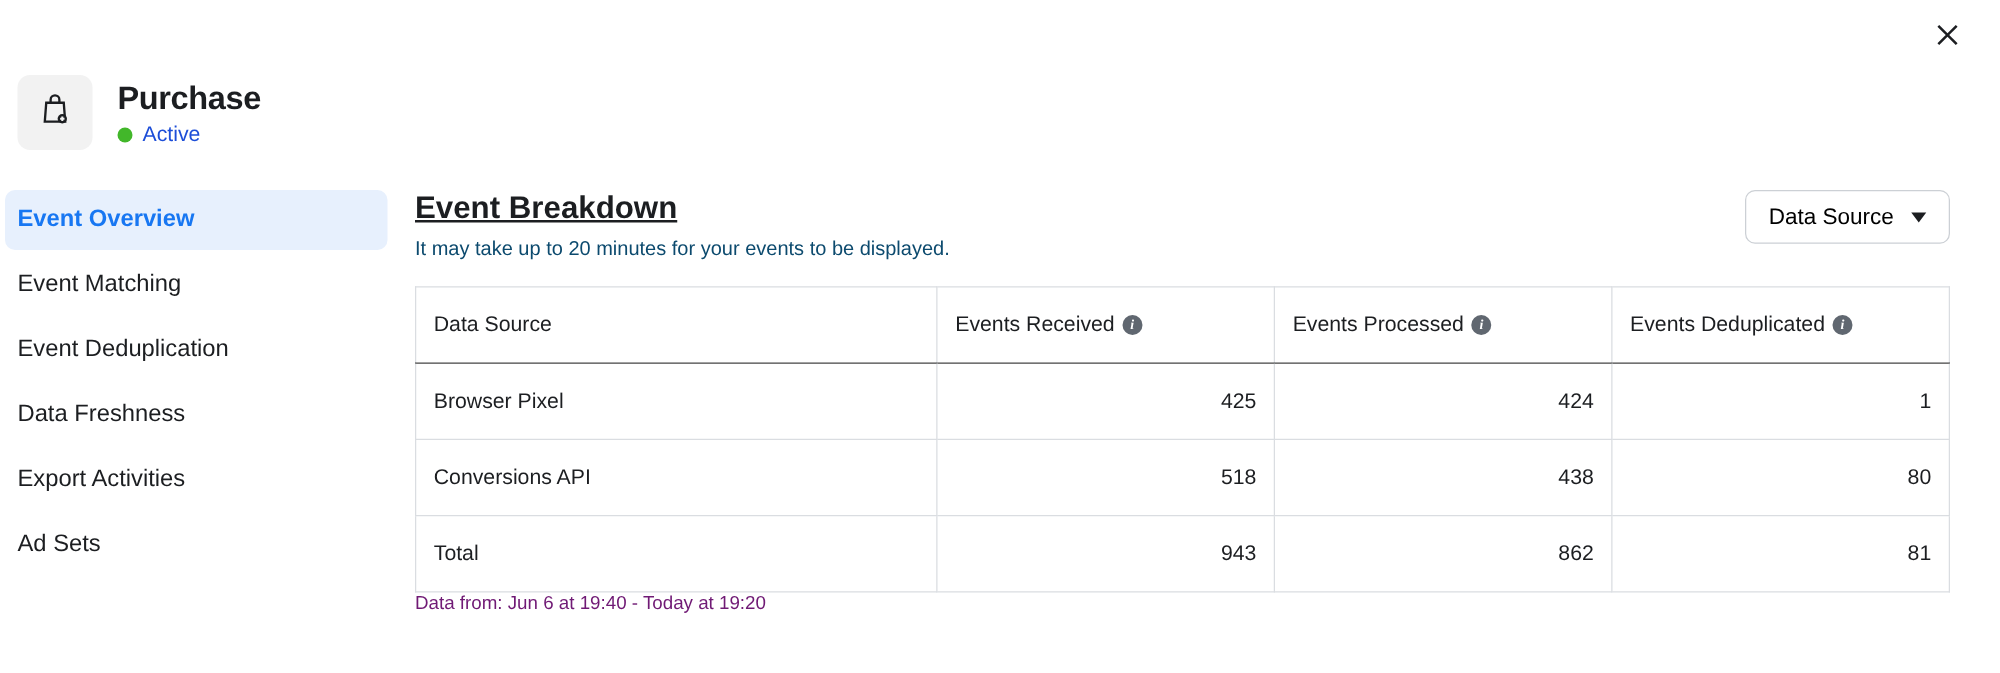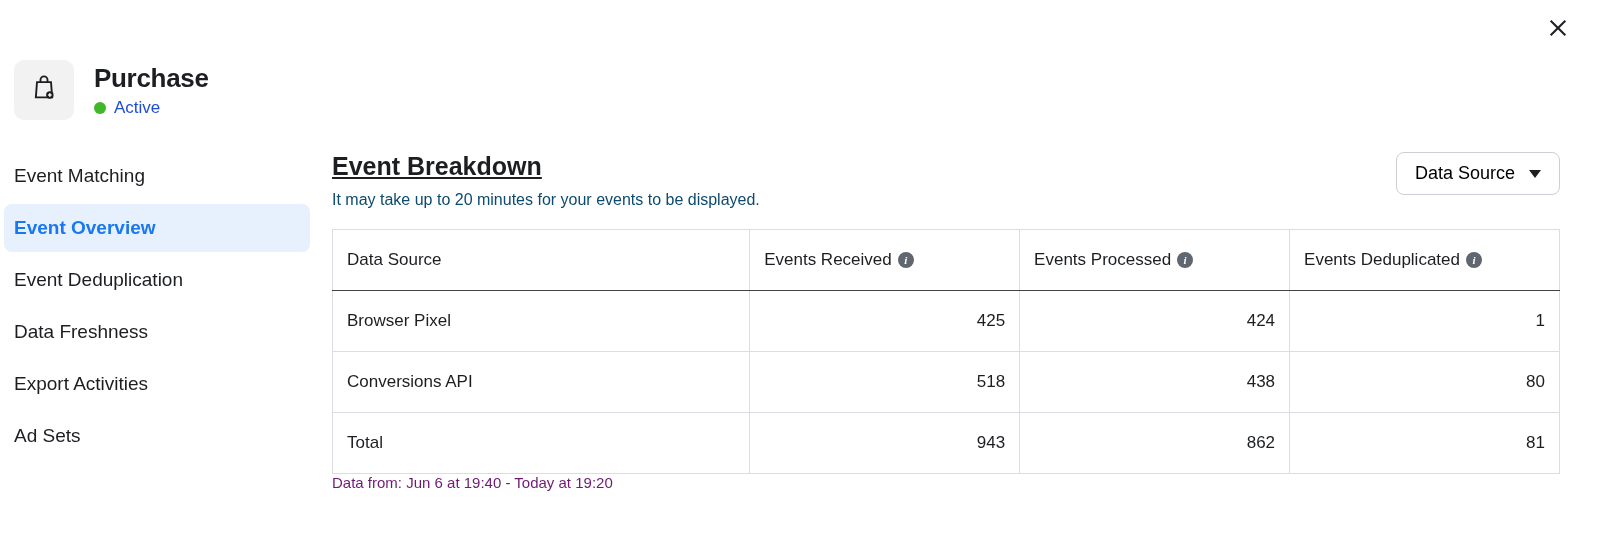--- a/index.html
+++ b/index.html
@@ -167,11 +167,11 @@
 
 <div class="content">
   <div class="sidebar">
-    <div class="sidebar-item">
-      <span>Event Matching</span>
-    </div>
     <div class="sidebar-item active">
       <span>Event Overview</span>
+    </div>
+    <div class="sidebar-item">
+      <span>Event Matching</span>
     </div>
     <div class="sidebar-item">
       <span>Event Deduplication</span>

